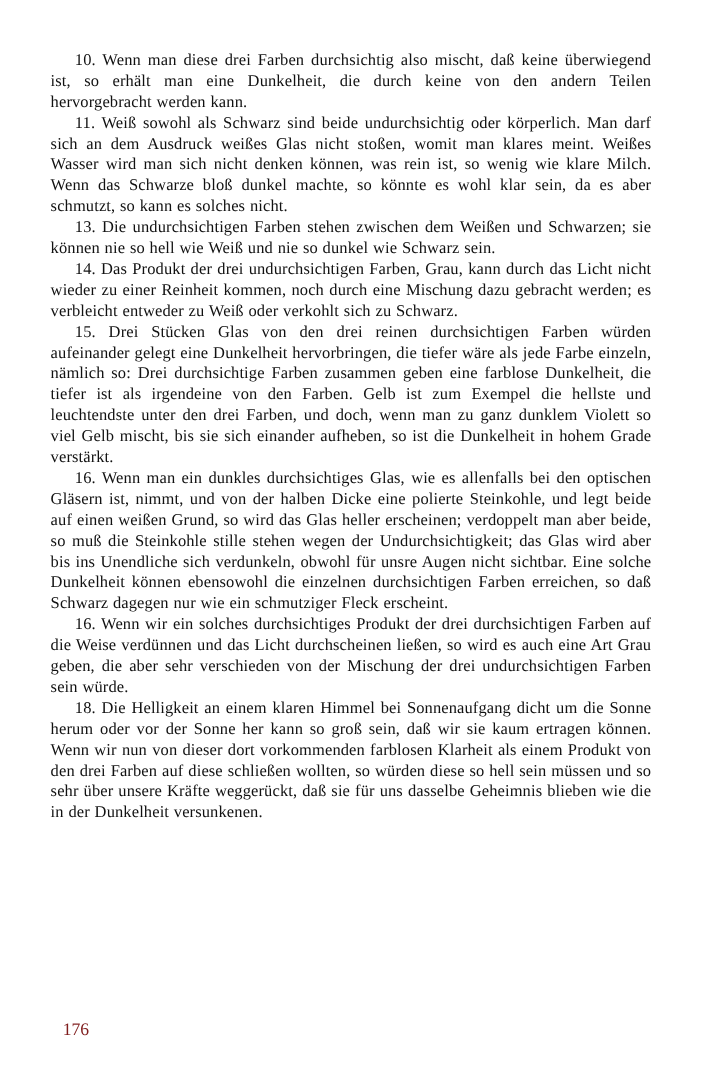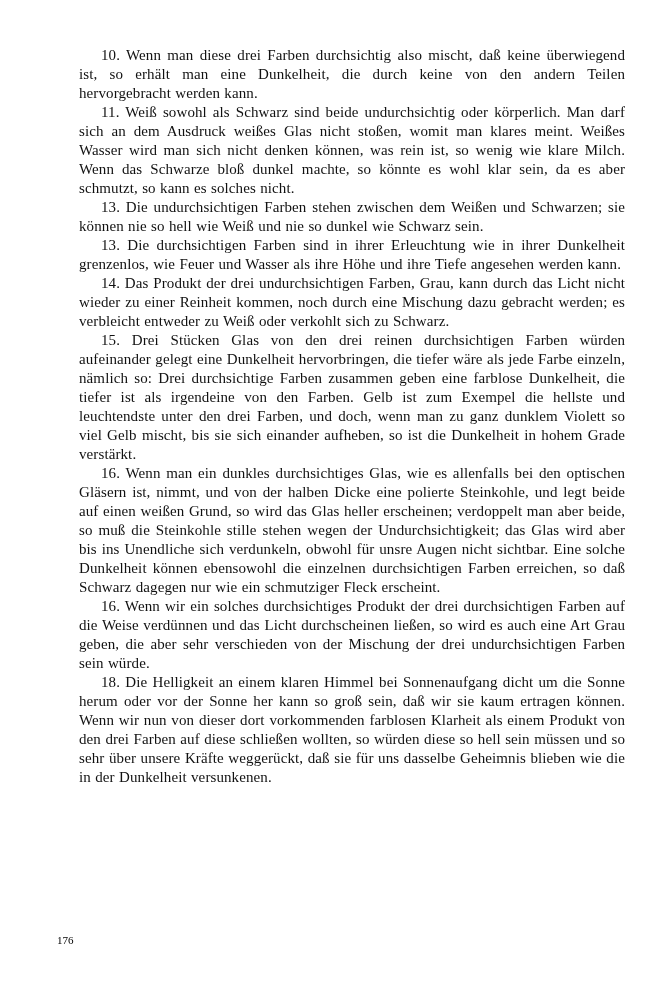--- a/index.html
+++ b/index.html
@@ -13,7 +13,7 @@
       height: 990px;
       background: #ffffff;
       box-sizing: border-box;
-      padding: 46px 57px 30px 79px;
+      padding: 46px 57px 30px 46px;
       font-family: "Liberation Serif", "DejaVu Serif", serif;
       color: #111111;
       overflow: hidden;

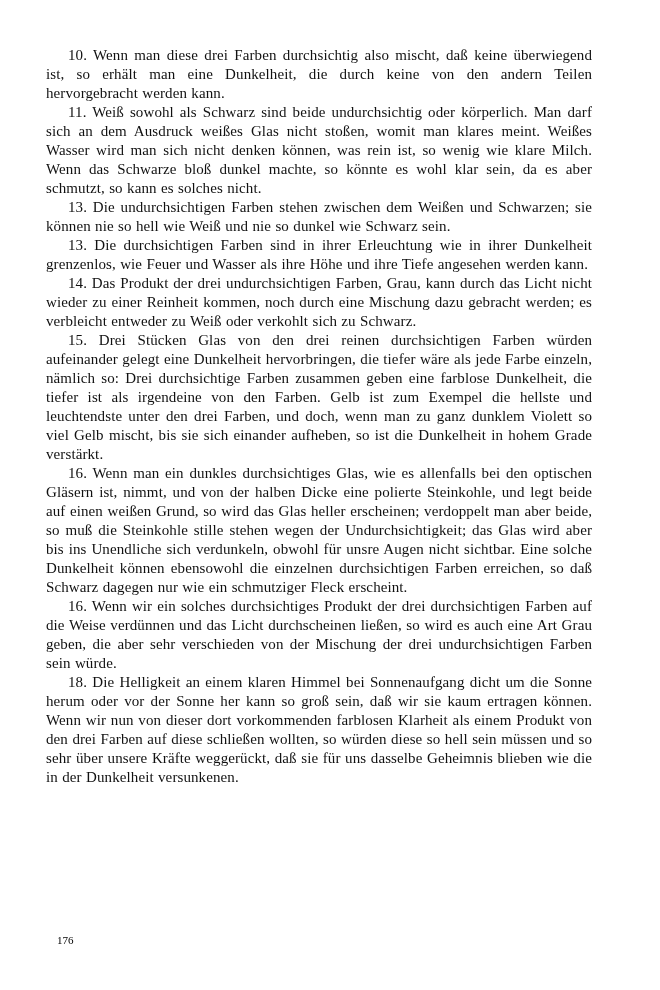--- a/index.html
+++ b/index.html
@@ -48,7 +48,6 @@
     <p>10. Wenn man diese drei Farben durchsichtig also mischt, daß keine überwiegend ist, so erhält man eine Dunkelheit, die durch keine von den andern Teilen hervorgebracht werden kann.</p>
     <p>11. Weiß sowohl als Schwarz sind beide undurchsichtig oder körperlich. Man darf sich an dem Ausdruck weißes Glas nicht stoßen, womit man klares meint. Weißes Wasser wird man sich nicht denken können, was rein ist, so wenig wie klare Milch. Wenn das Schwarze bloß dunkel machte, so könnte es wohl klar sein, da es aber schmutzt, so kann es solches nicht.</p>
     <p>13. Die undurchsichtigen Farben stehen zwischen dem Weißen und Schwarzen; sie können nie so hell wie Weiß und nie so dunkel wie Schwarz sein.</p>
-    <p>13. Die durchsichtigen Farben sind in ihrer Erleuchtung wie in ihrer Dunkelheit grenzenlos, wie Feuer und Wasser als ihre Höhe und ihre Tiefe angesehen werden kann.</p>
     <p>14. Das Produkt der drei undurchsichtigen Farben, Grau, kann durch das Licht nicht wieder zu einer Reinheit kommen, noch durch eine Mischung dazu gebracht werden; es verbleicht entweder zu Weiß oder verkohlt sich zu Schwarz.</p>
     <p>15. Drei Stücken Glas von den drei reinen durchsichtigen Farben würden aufeinander gelegt eine Dunkelheit hervorbringen, die tiefer wäre als jede Farbe einzeln, nämlich so: Drei durchsichtige Farben zusammen geben eine farblose Dunkelheit, die tiefer ist als irgendeine von den Farben. Gelb ist zum Exempel die hellste und leuchtendste unter den drei Farben, und doch, wenn man zu ganz dunklem Violett so viel Gelb mischt, bis sie sich einander aufheben, so ist die Dunkelheit in hohem Grade verstärkt.</p>
     <p>16. Wenn man ein dunkles durchsichtiges Glas, wie es allenfalls bei den optischen Gläsern ist, nimmt, und von der halben Dicke eine polierte Steinkohle, und legt beide auf einen weißen Grund, so wird das Glas heller erscheinen; verdoppelt man aber beide, so muß die Steinkohle stille stehen wegen der Undurchsichtigkeit; das Glas wird aber bis ins Unendliche sich verdunkeln, obwohl für unsre Augen nicht sichtbar. Eine solche Dunkelheit können ebensowohl die einzelnen durchsichtigen Farben erreichen, so daß Schwarz dagegen nur wie ein schmutziger Fleck erscheint.</p>

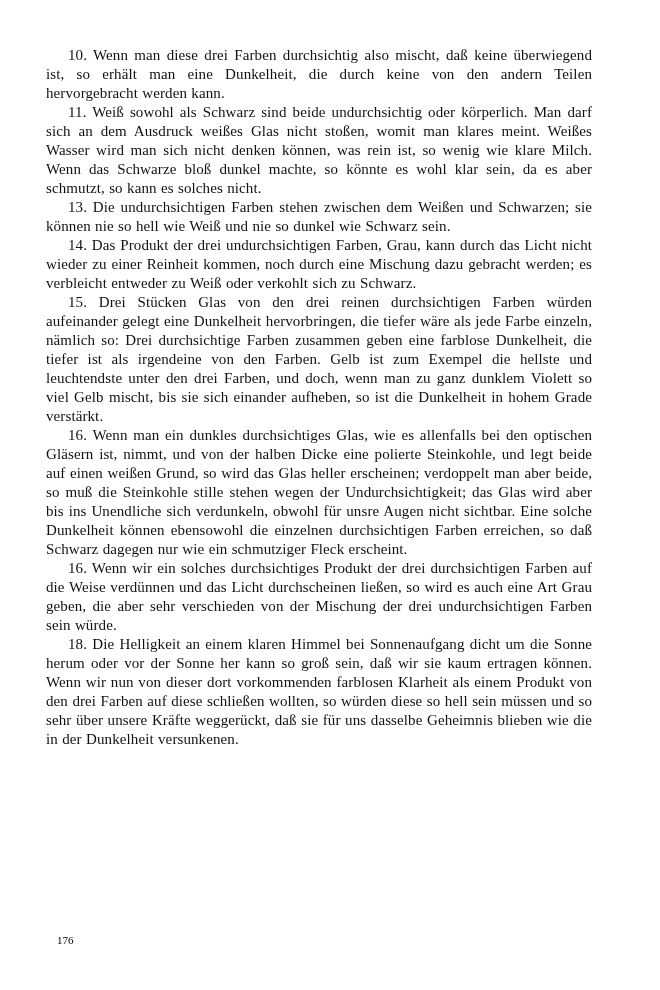--- a/index.html
+++ b/index.html
@@ -36,8 +36,8 @@
       position: absolute;
       left: 57px;
       bottom: 44px;
-      font-size: 11px;
-      color: #000000;
+      font-size: 16px;
+      color: #7f1d1d;
     }
   </style>
 </head>

